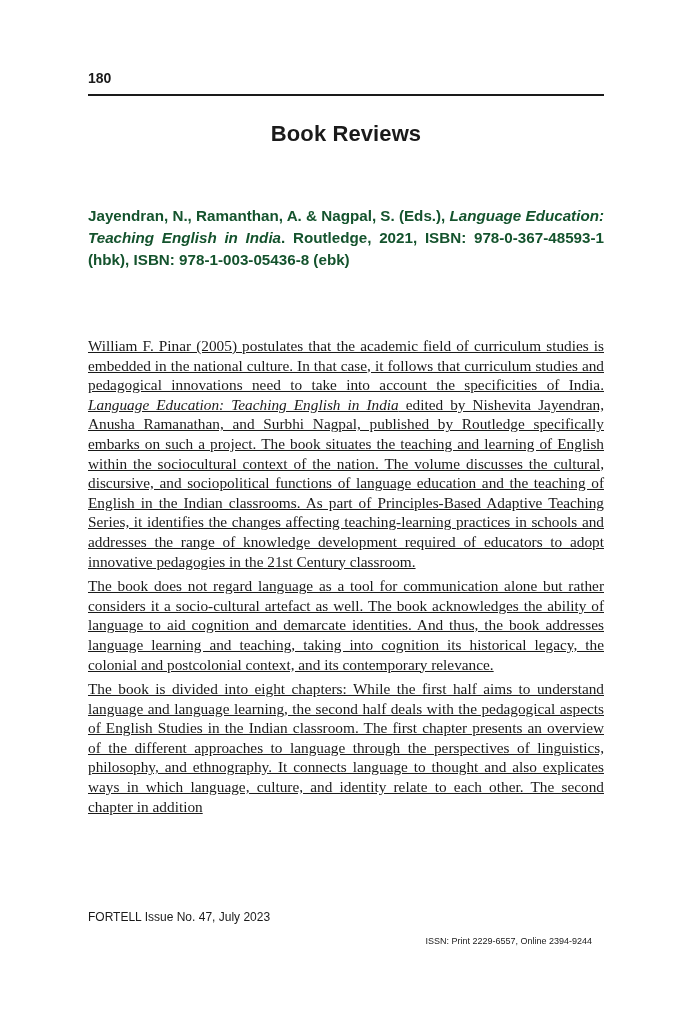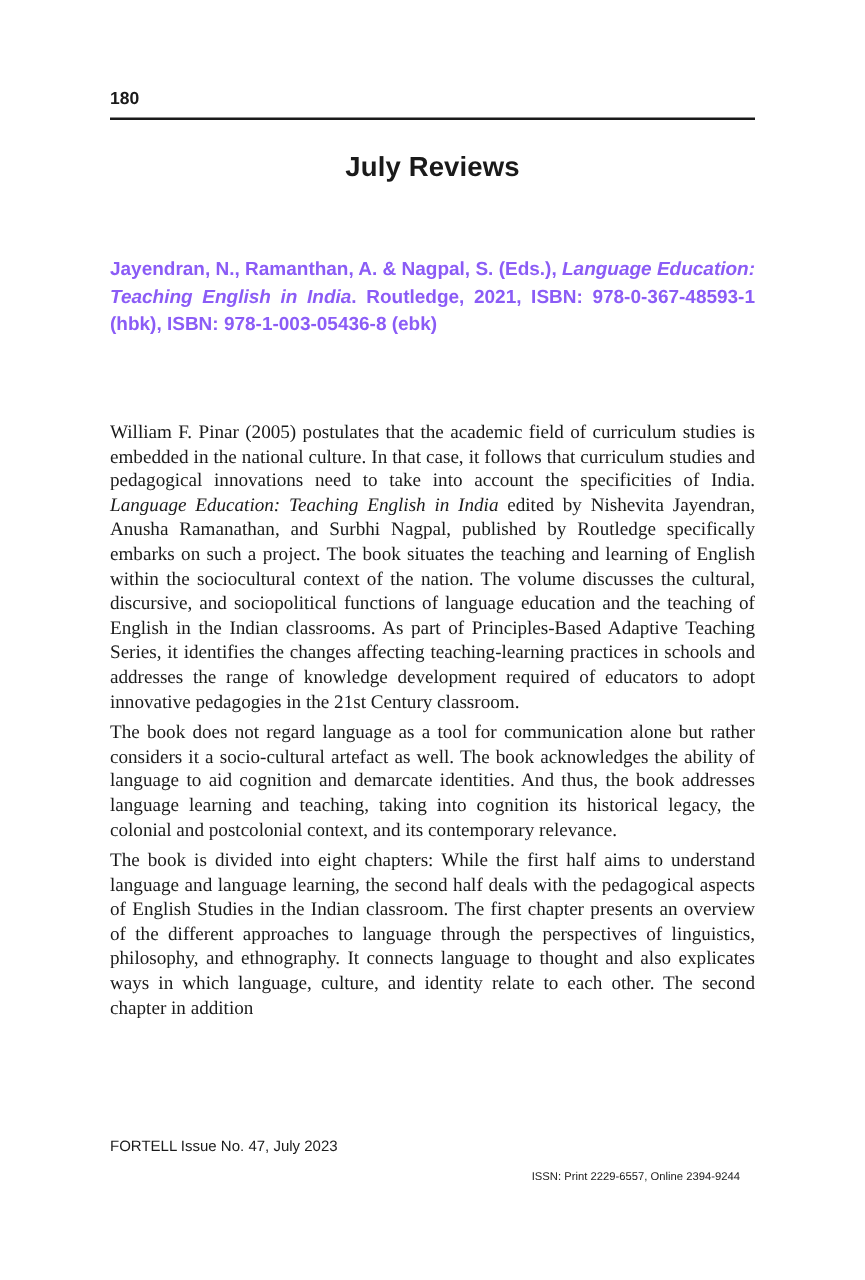--- a/index.html
+++ b/index.html
@@ -112,7 +112,7 @@
   <div class="page-number">180</div>
   <div class="header-rule"></div>
 
-  <h1 class="section-title" style="margin:0;">July Reviews</h1>
+  <h1 class="section-title" style="margin:0;">Book Reviews</h1>
 
   <div class="citation">
     <span>Jayendran, N., Ramanthan, A. &amp; Nagpal, S. (Eds.), </span><i>Language Education: Teaching English in India</i><span>. Routledge, 2021, ISBN: 978-0-367-48593-1 (hbk), ISBN: 978-1-003-05436-8 (ebk)</span>

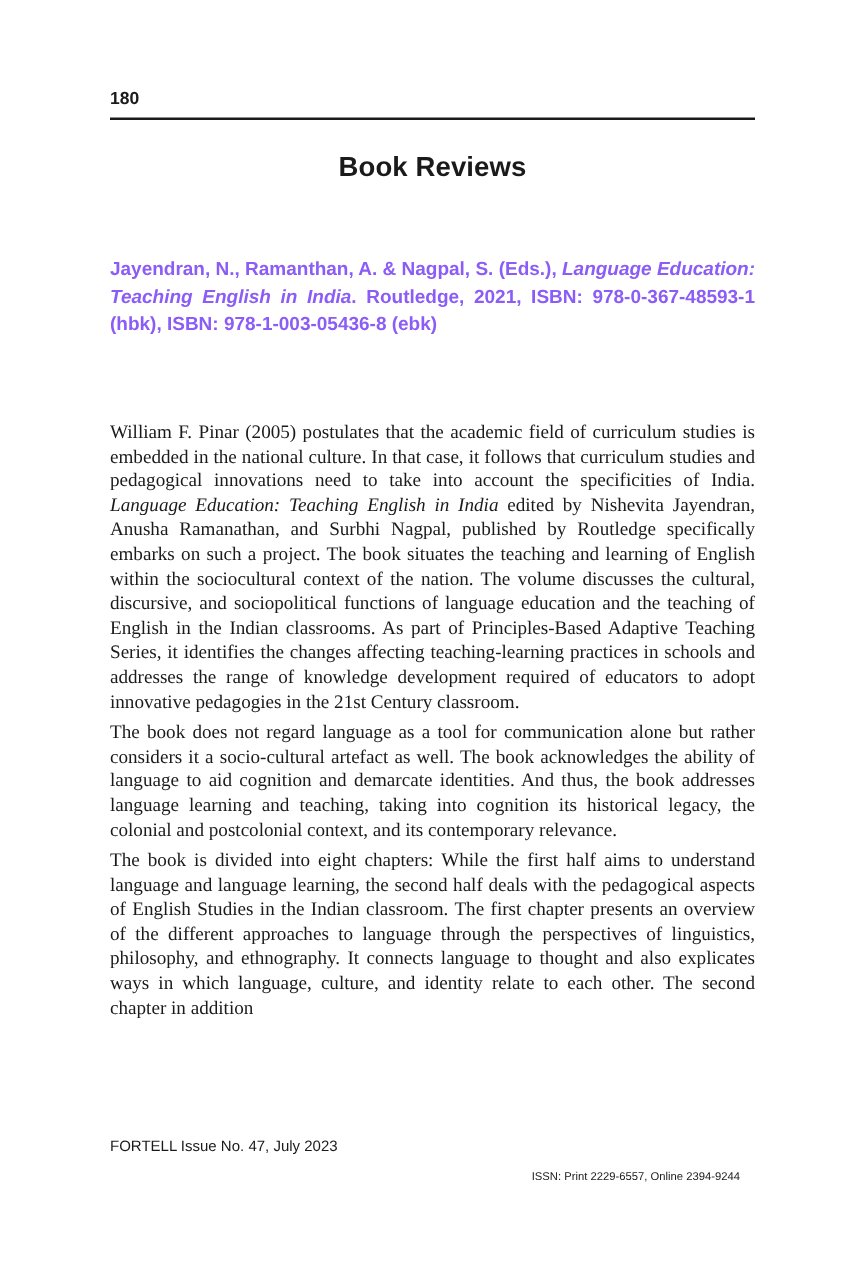--- a/index.html
+++ b/index.html
@@ -59,7 +59,7 @@
       font-size: 15.2px;
       line-height: 22px;
       text-align: justify;
-      color: #8b5cf6;
+      color: #14532d;
     }
     .citation i { font-style: italic; }
     .reviewer {

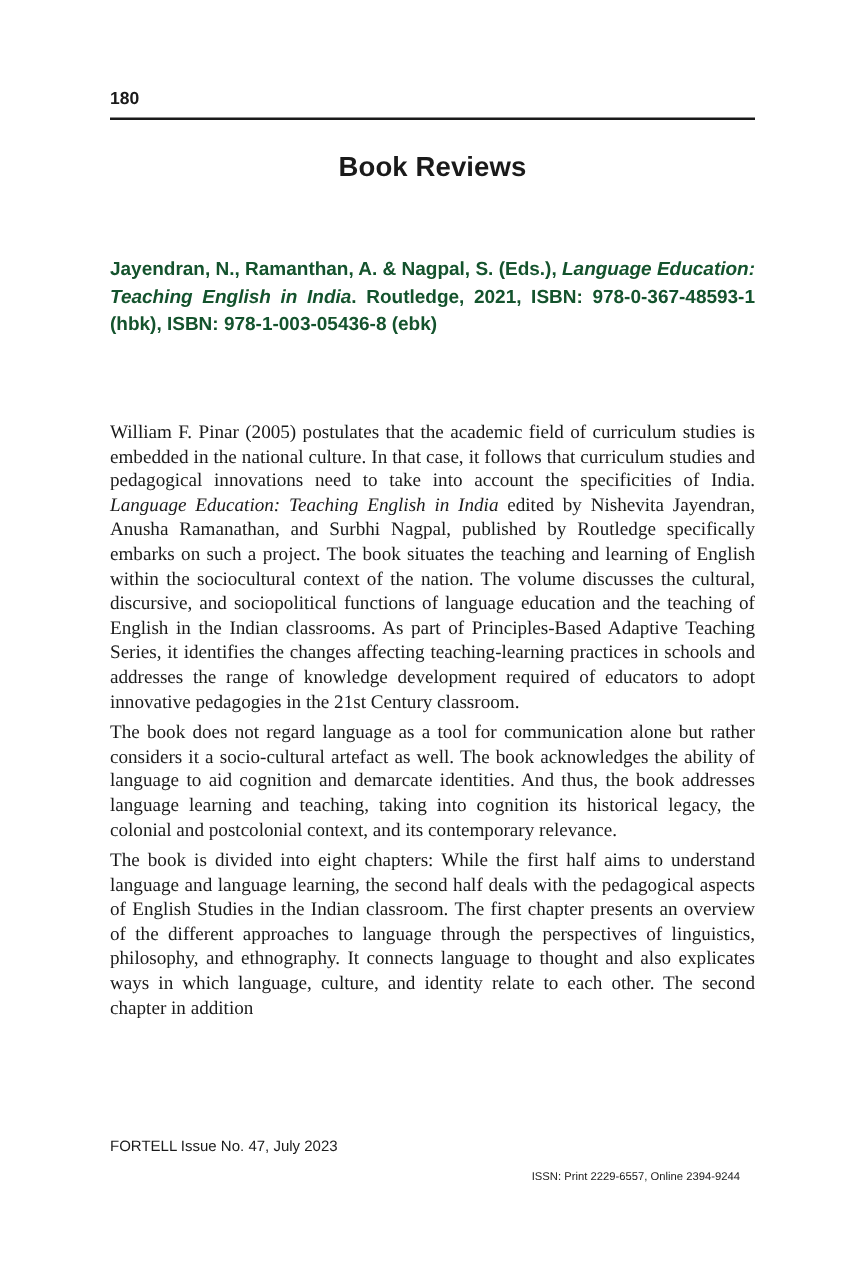--- a/index.html
+++ b/index.html
@@ -85,6 +85,7 @@
     }
     .body-text p {
       margin: 0 0 5px 0;
+      text-decoration: underline;
     }
     .body-text i { font-style: italic; }
     .footer-left {

